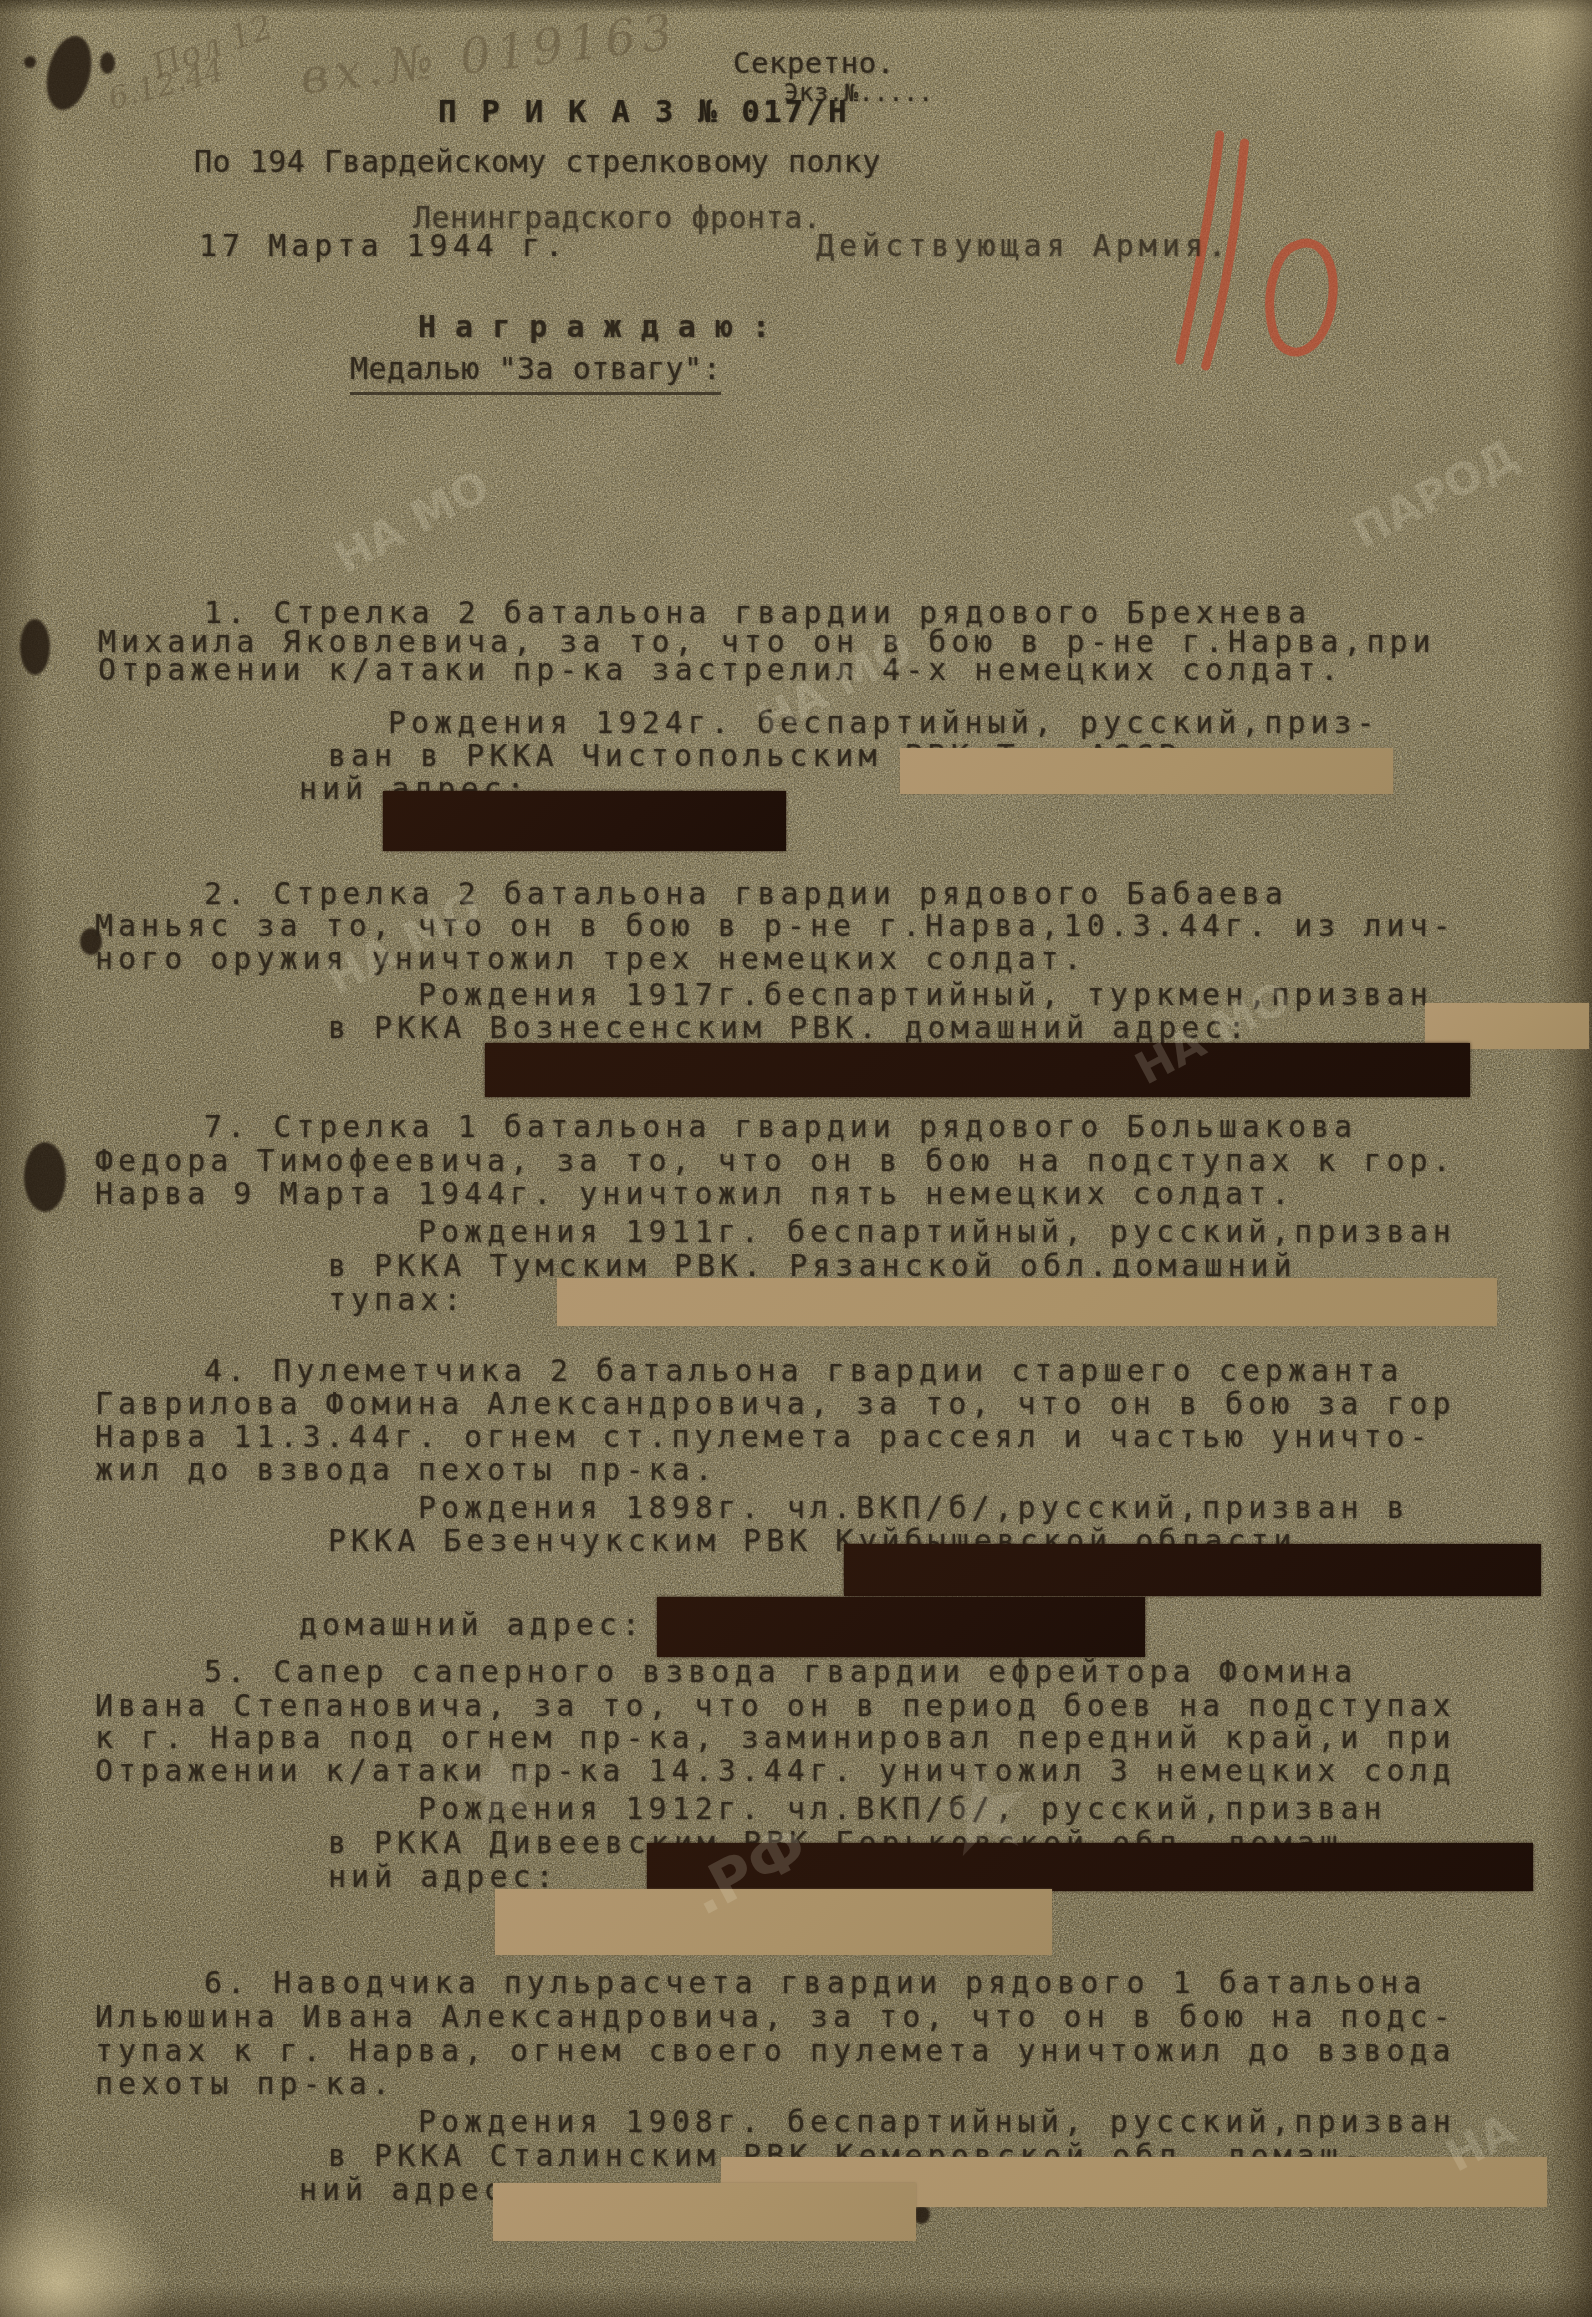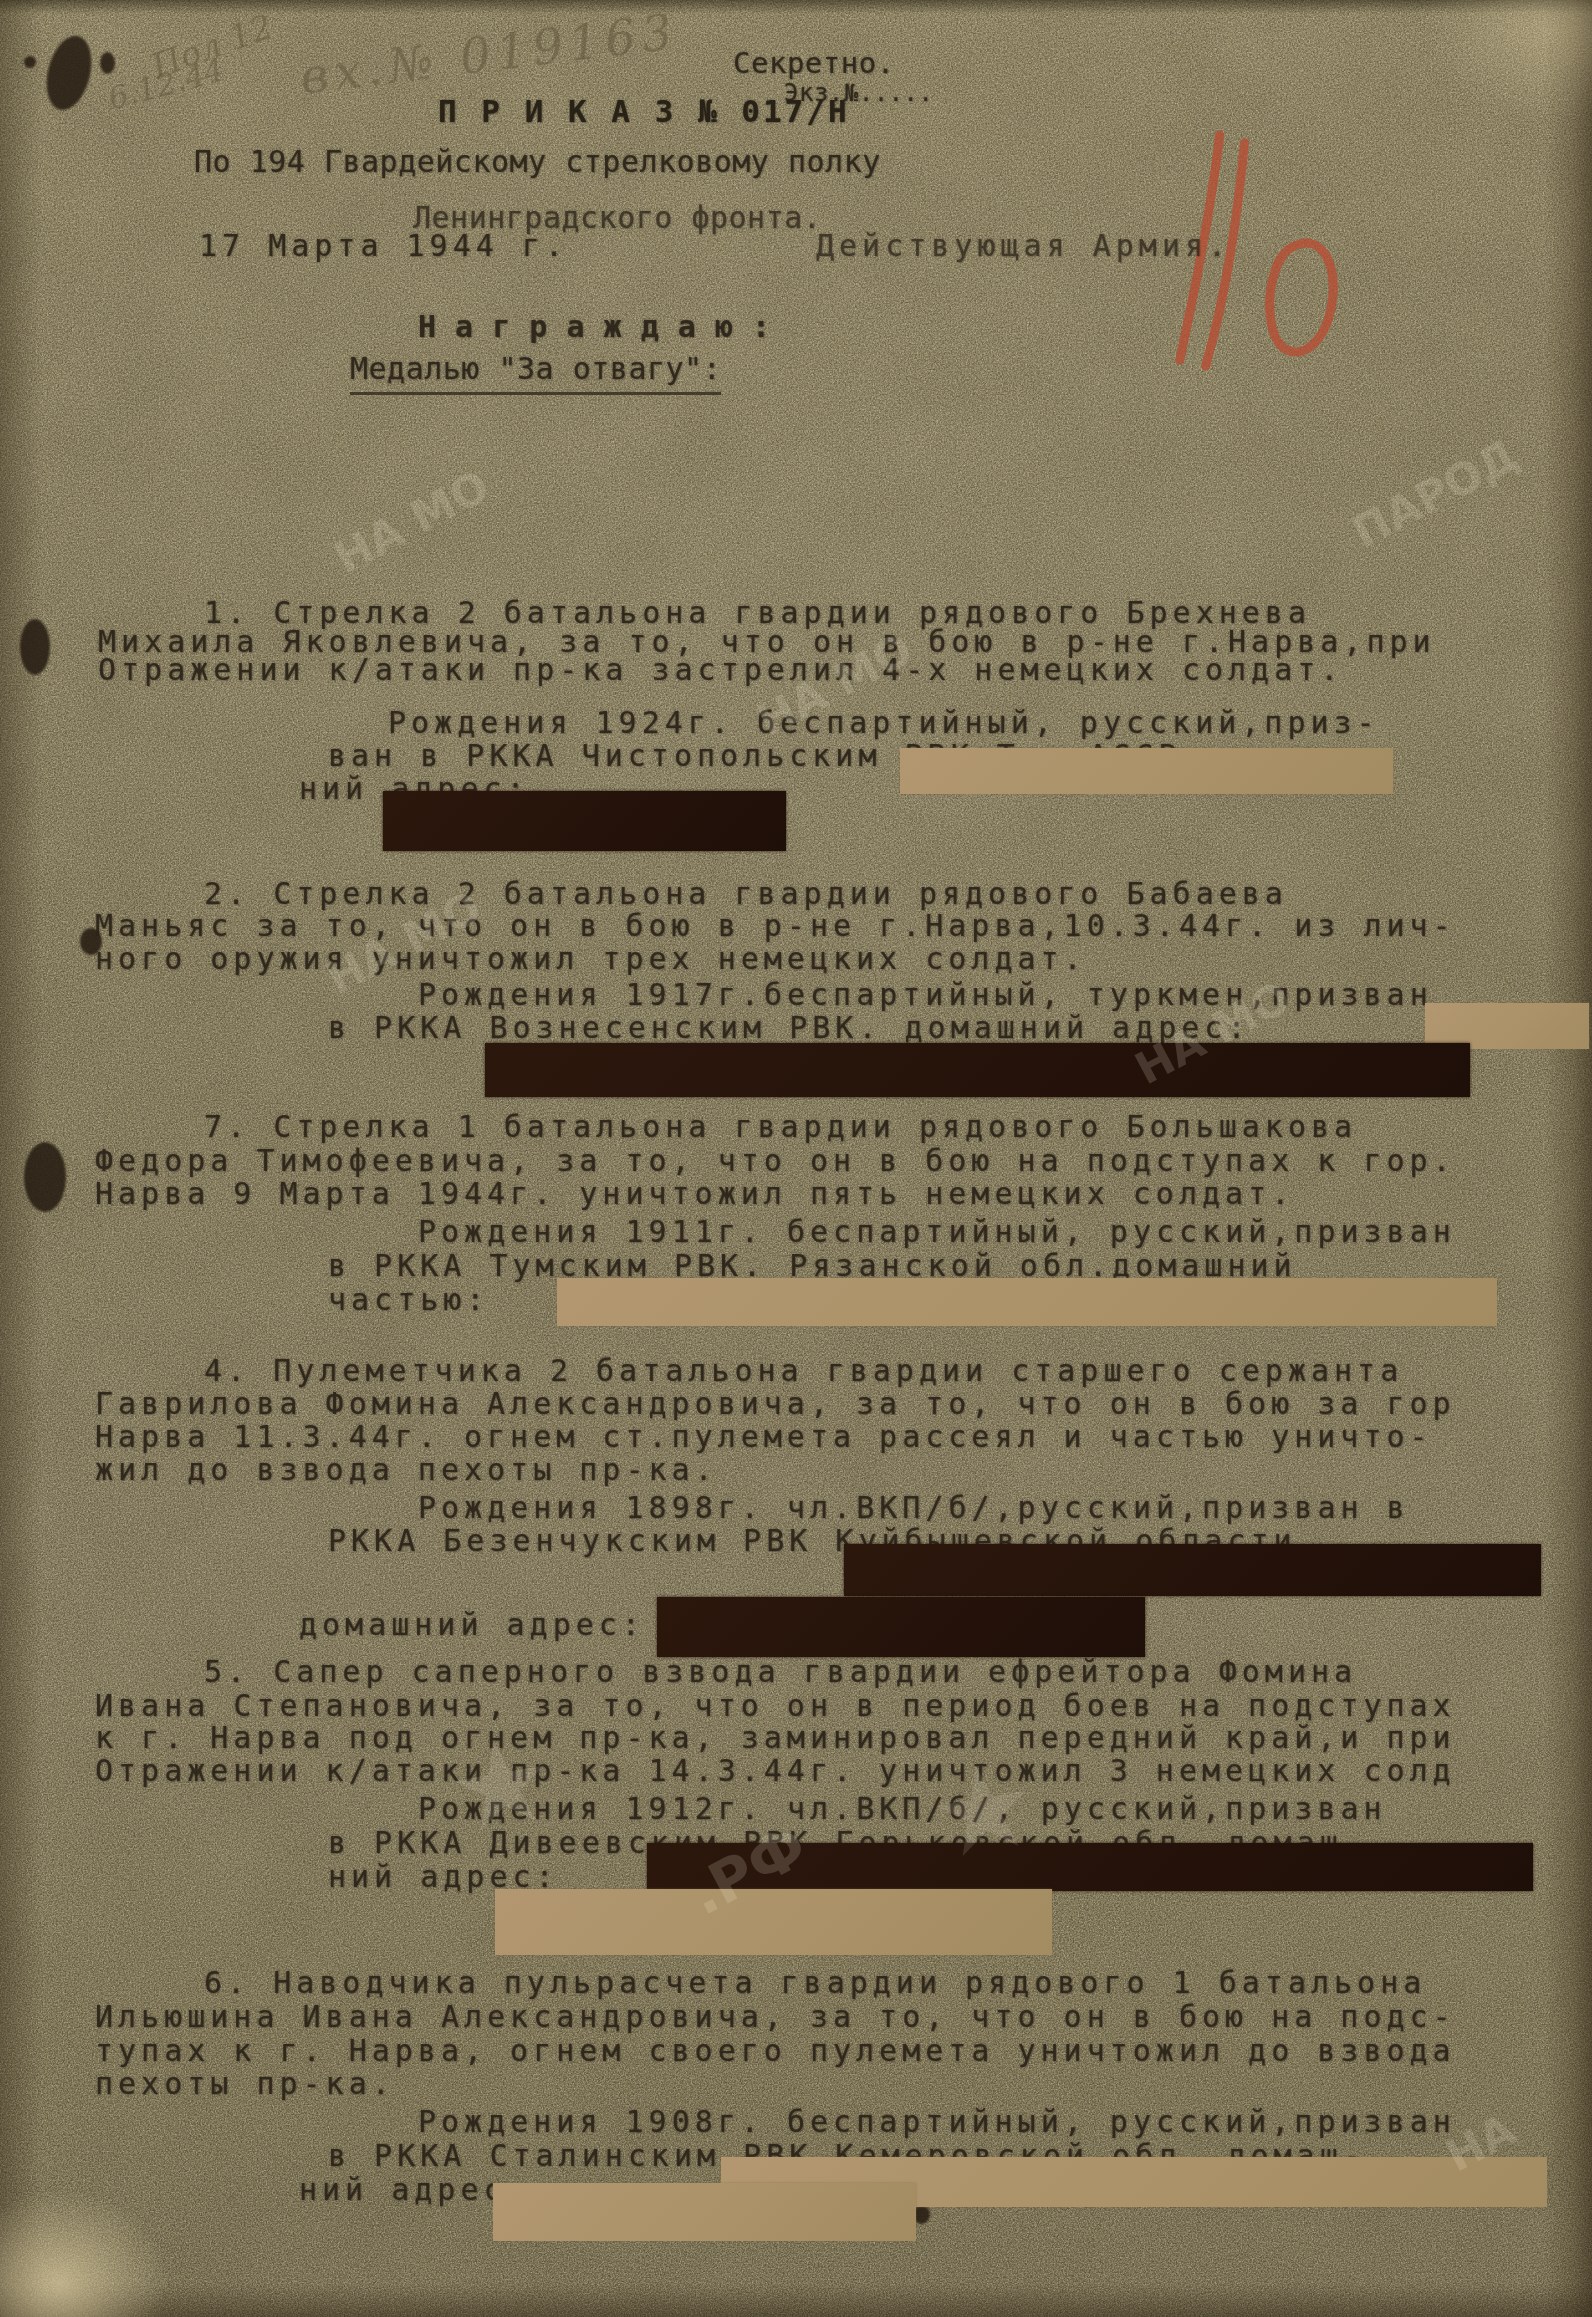--- a/index.html
+++ b/index.html
@@ -134,7 +134,7 @@
     <div class="t" style="left:95px;top:1179px">Нарва 9 Марта 1944г. уничтожил пять немецких солдат.</div>
     <div class="t" style="left:418px;top:1217px">Рождения 1911г. беспартийный, русский,призван</div>
     <div class="t" style="left:328px;top:1251px">в РККА Тумским РВК. Рязанской обл.домашний</div>
-    <div class="t" style="left:328px;top:1285px">частью:</div>
+    <div class="t" style="left:328px;top:1285px">тупах:</div>
     <div class="red-tan" style="left:557px;top:1278px;width:940px;height:48px"></div>
   </div>
 

